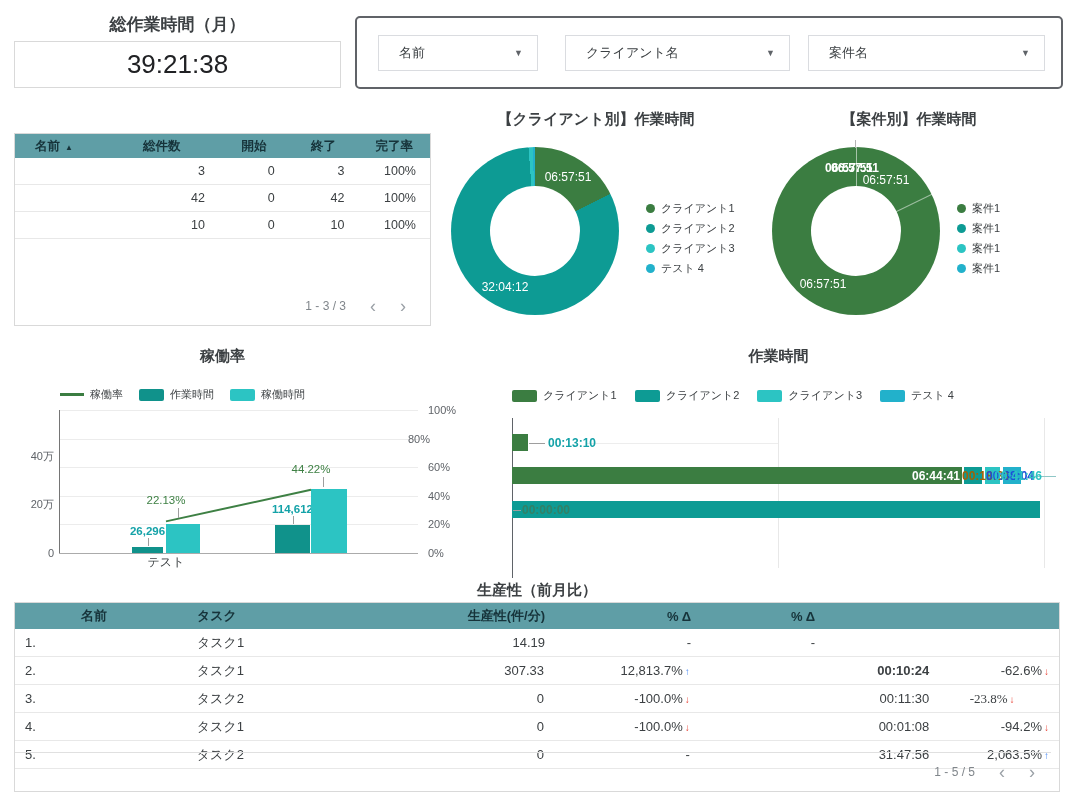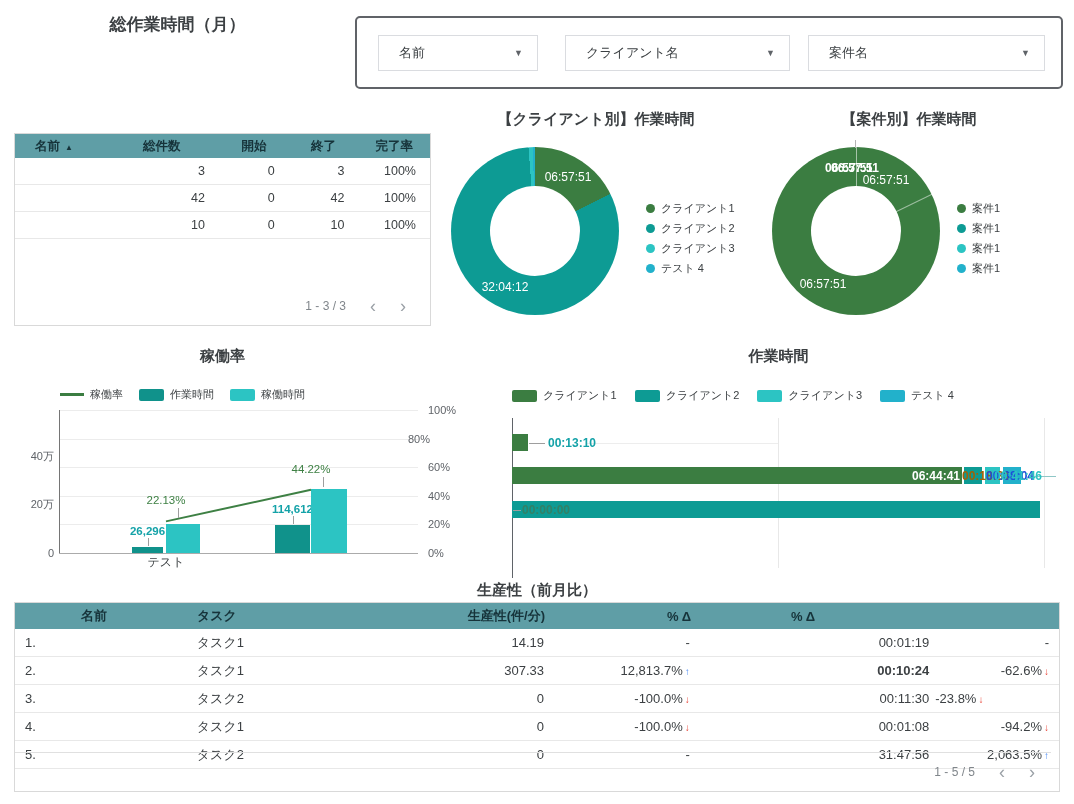--- a/index.html
+++ b/index.html
@@ -46,6 +46,9 @@
 <div id="canvas">
 
   <div class="sec-title" style="left:14px;top:13px;width:327px;font-size:17px;">総作業時間（月）</div>
+  <div class="abs scorebox" style="left:14px;top:41px;width:325px;height:45px;">
+    <span class="scoreval">39:21:38</span>
+  </div>
 
   <div class="abs filterbar" style="left:355px;top:16px;width:704px;height:69px;"></div>
   <div class="abs dd" style="left:378px;top:35px;width:160px;height:36px;">

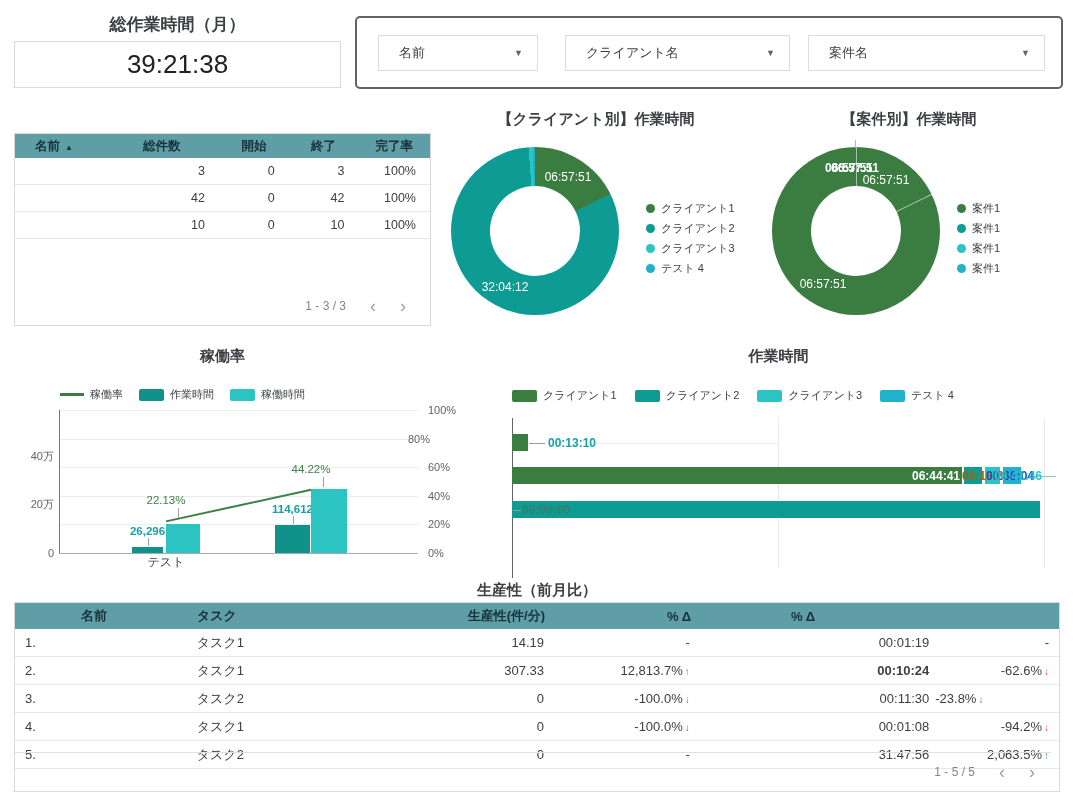--- a/index.html
+++ b/index.html
@@ -215,7 +215,6 @@
           <div style="width: 240px; box-sizing: border-box; text-align: left; padding-left: 36px; padding-right: 0px;">タスク1</div>
           <div style="width: 150px; box-sizing: border-box; text-align: right; padding-left: 0px; padding-right: 6px;">14.19</div>
           <div style="width: 150px; box-sizing: border-box; text-align: right; padding-left: 0px; padding-right: 10px;"><span>-</span></div>
-          <div style="width: 236px; box-sizing: border-box; text-align: right; padding-left: 0px; padding-right: 6px;">00:01:19</div>
           <div style="width: 124px; box-sizing: border-box; text-align: right; padding-left: 0px; padding-right: 10px;"><span>-</span></div>
         </div>
         <div class="trow" style="height: 27px; font-size: 13px;">

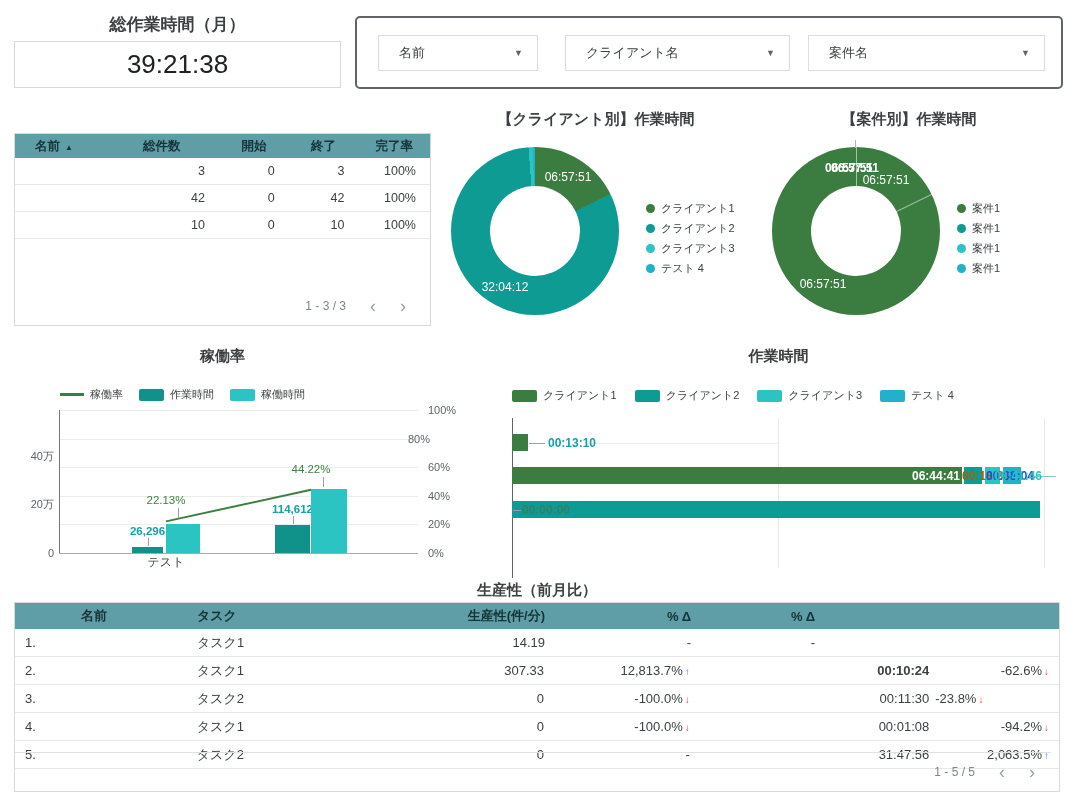--- a/index.html
+++ b/index.html
@@ -233,7 +233,7 @@
           <div style="width: 150px; box-sizing: border-box; text-align: right; padding-left: 0px; padding-right: 6px;">0</div>
           <div style="width: 150px; box-sizing: border-box; text-align: right; padding-left: 0px; padding-right: 10px;"><span>-100.0%</span><span class="arrow-down">↓</span></div>
           <div style="width: 236px; box-sizing: border-box; text-align: right; padding-left: 0px; padding-right: 6px;">00:11:30</div>
-          <div style="width: 124px; box-sizing: border-box; text-align: left; padding-left: 0px; padding-right: 10px;"><span>-23.8%</span><span class="arrow-down">↓</span></div>
+          <div style="width: 124px; box-sizing: border-box; text-align: center; padding-left: 0px; padding-right: 10px; font-family: Liberation Serif, serif;"><span>-23.8%</span><span class="arrow-down">↓</span></div>
         </div>
         <div class="trow" style="height: 27px; font-size: 13px;">
           <div style="width: 36px; box-sizing: border-box; text-align: left; padding-left: 10px; padding-right: 0px;">4.</div>

